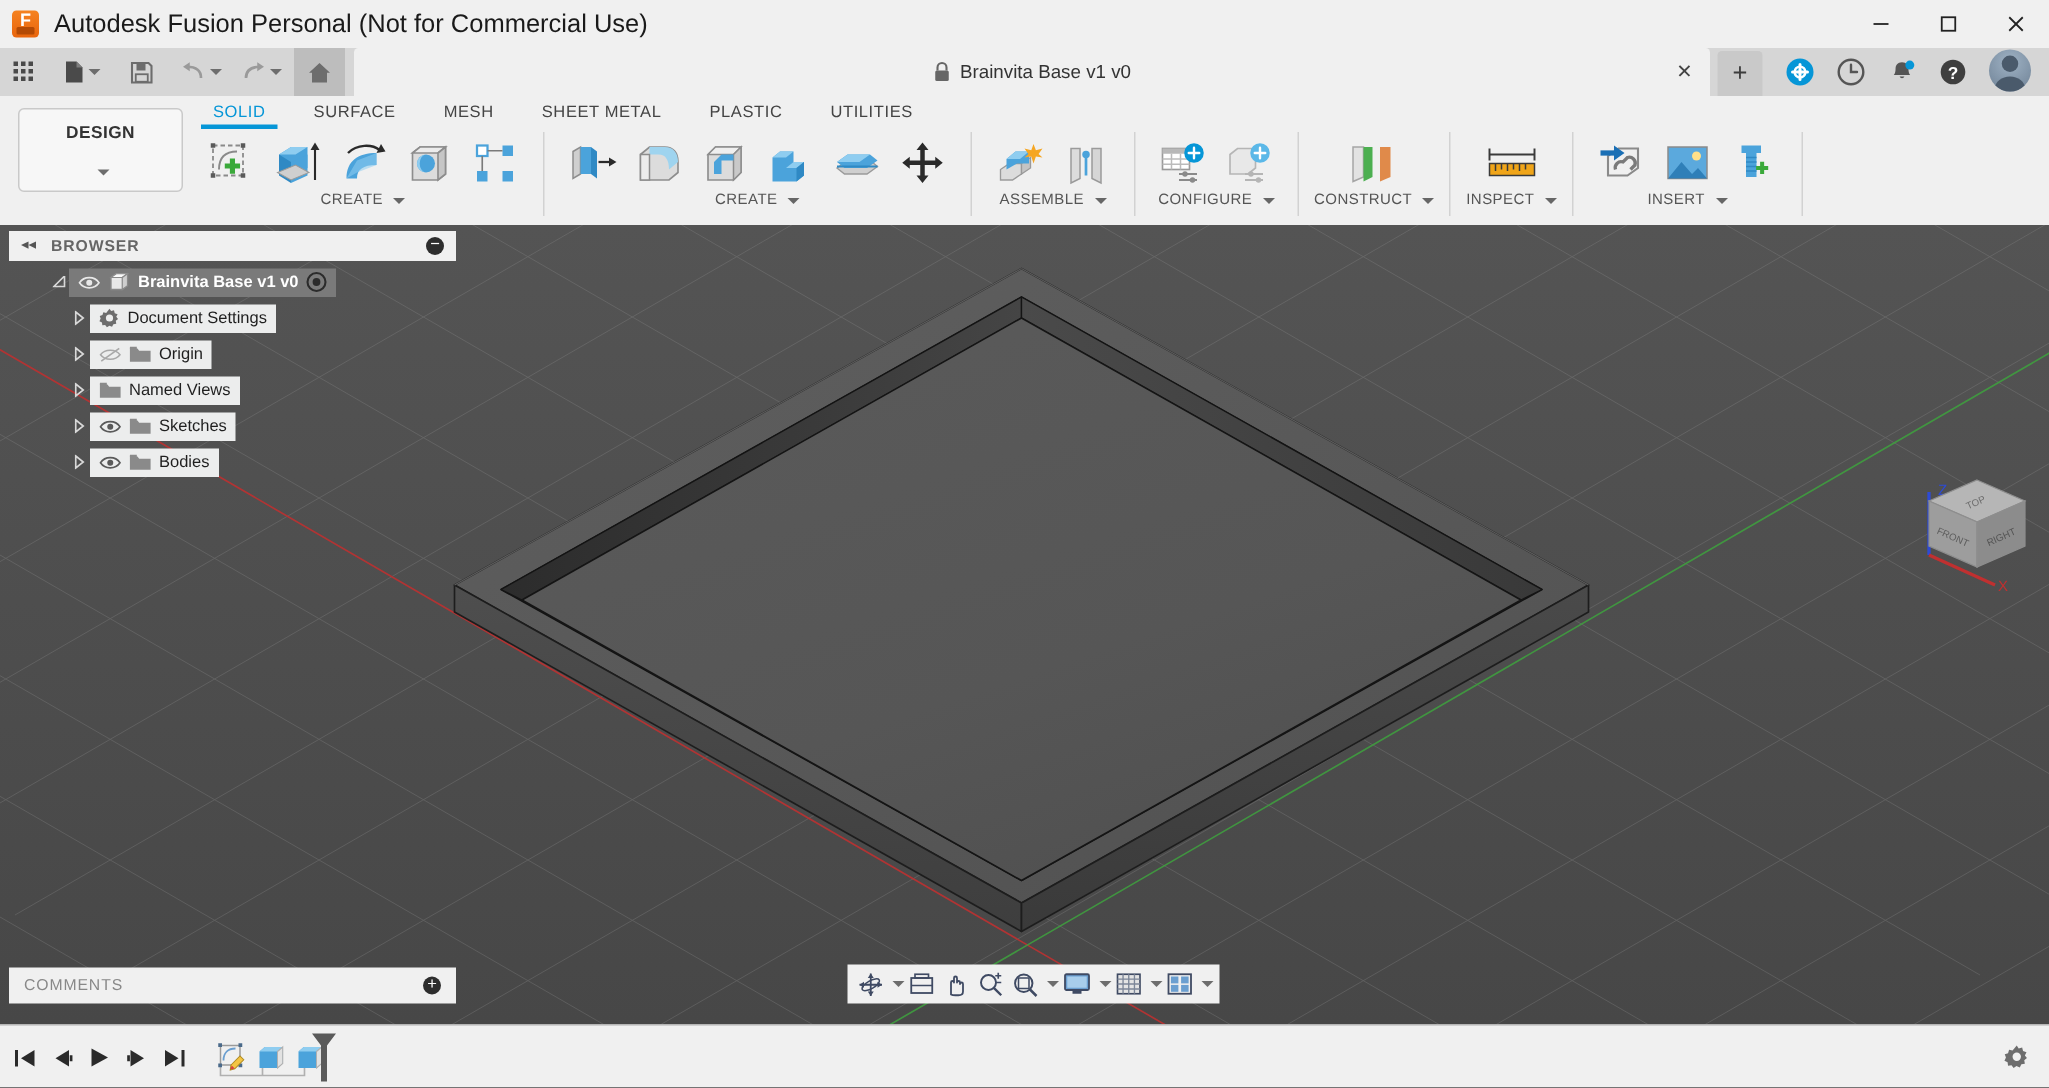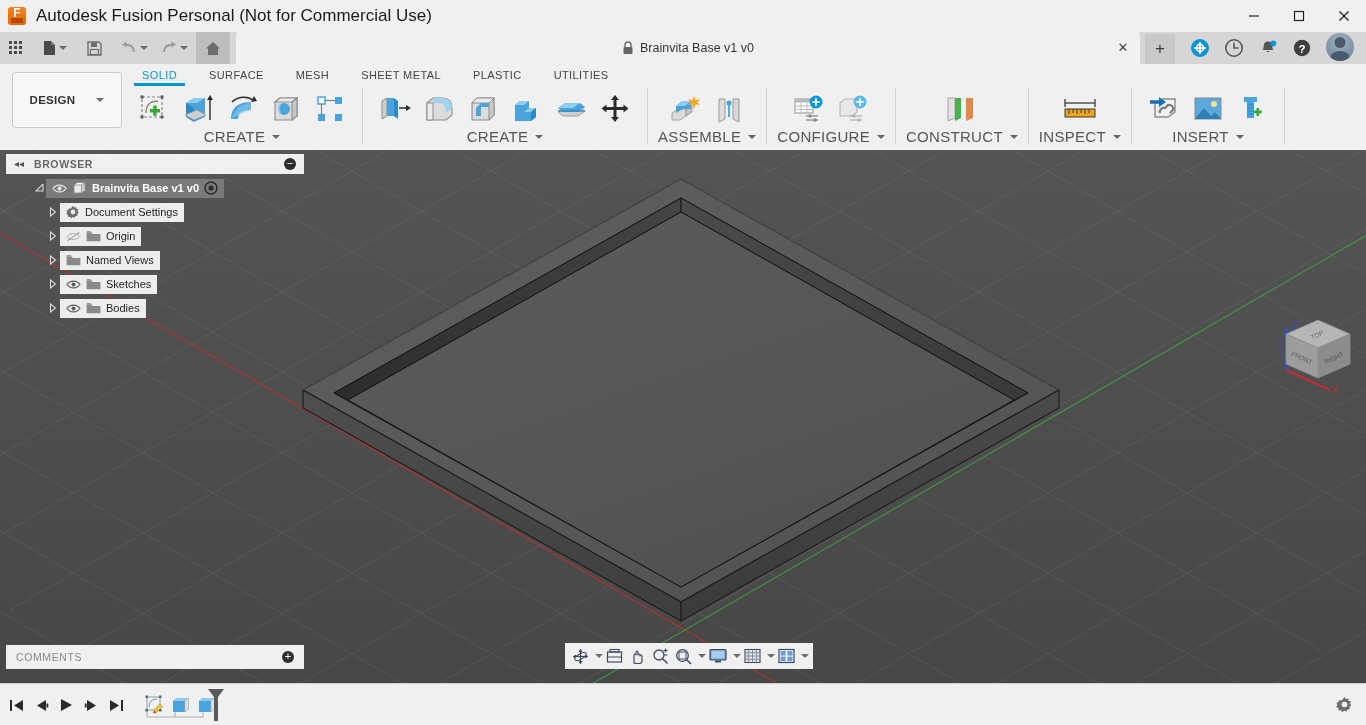--- a/index.html
+++ b/index.html
@@ -102,7 +102,7 @@
   #design-btn{
     position:absolute;left:12px;top:8px;width:110px;height:56px;
     border:1px solid #c9c9c9;border-radius:4px;background:#f7f7f7;
-    display:flex;align-items:center;justify-content:center;gap:18px;
+    display:flex;align-items:center;justify-content:center;gap:18px;flex-direction:column;
   }
   #design-label{font-size:11.5px;font-weight:bold;color:#333;letter-spacing:.3px;}
 

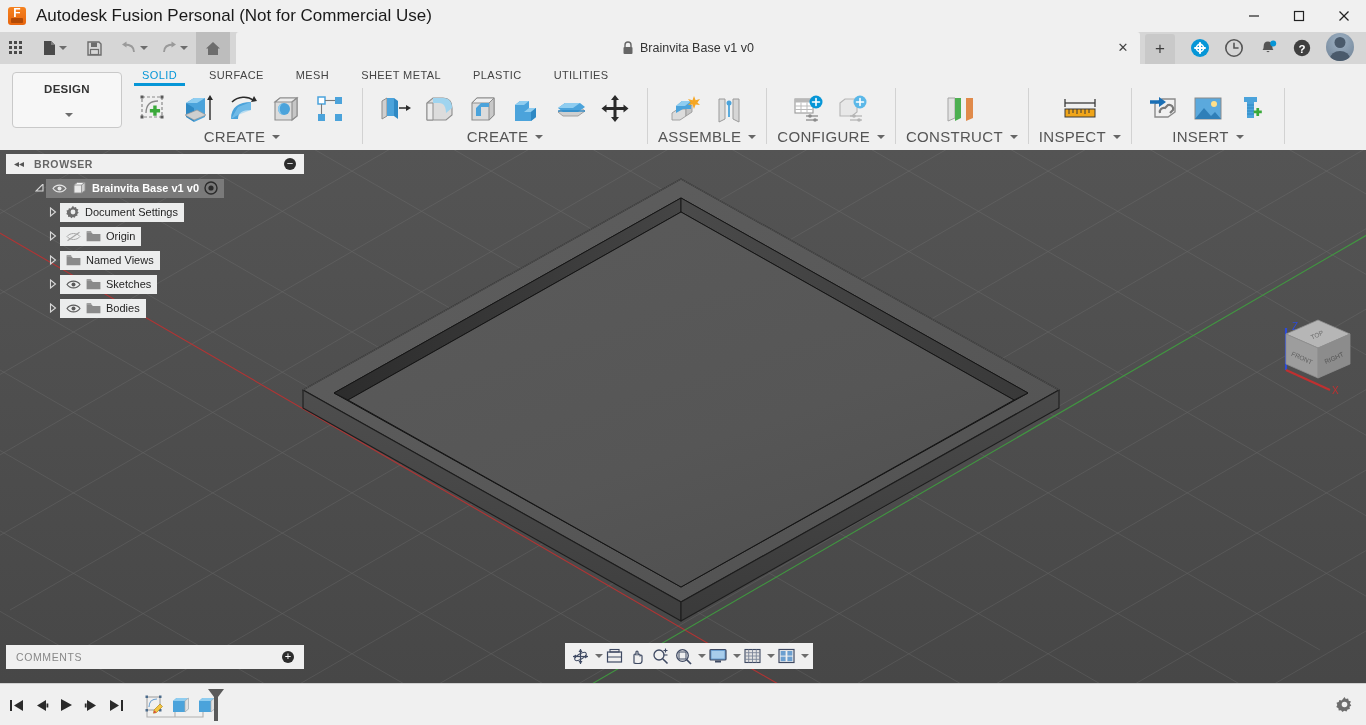--- a/index.html
+++ b/index.html
@@ -120,7 +120,7 @@
   .grp{height:64px;display:flex;flex-direction:column;align-items:center;position:relative;padding:0 4px;}
   .grp-icons{display:flex;align-items:flex-start;height:44px;padding-top:2px;}
   .grp-label{
-    font-size:15px;color:#555;display:flex;align-items:center;gap:4px;
+    font-size:10px;color:#555;display:flex;align-items:center;gap:4px;
     letter-spacing:.3px;margin-top:-2px;
   }
   .grp-label .caret{border-top-color:#666;}

